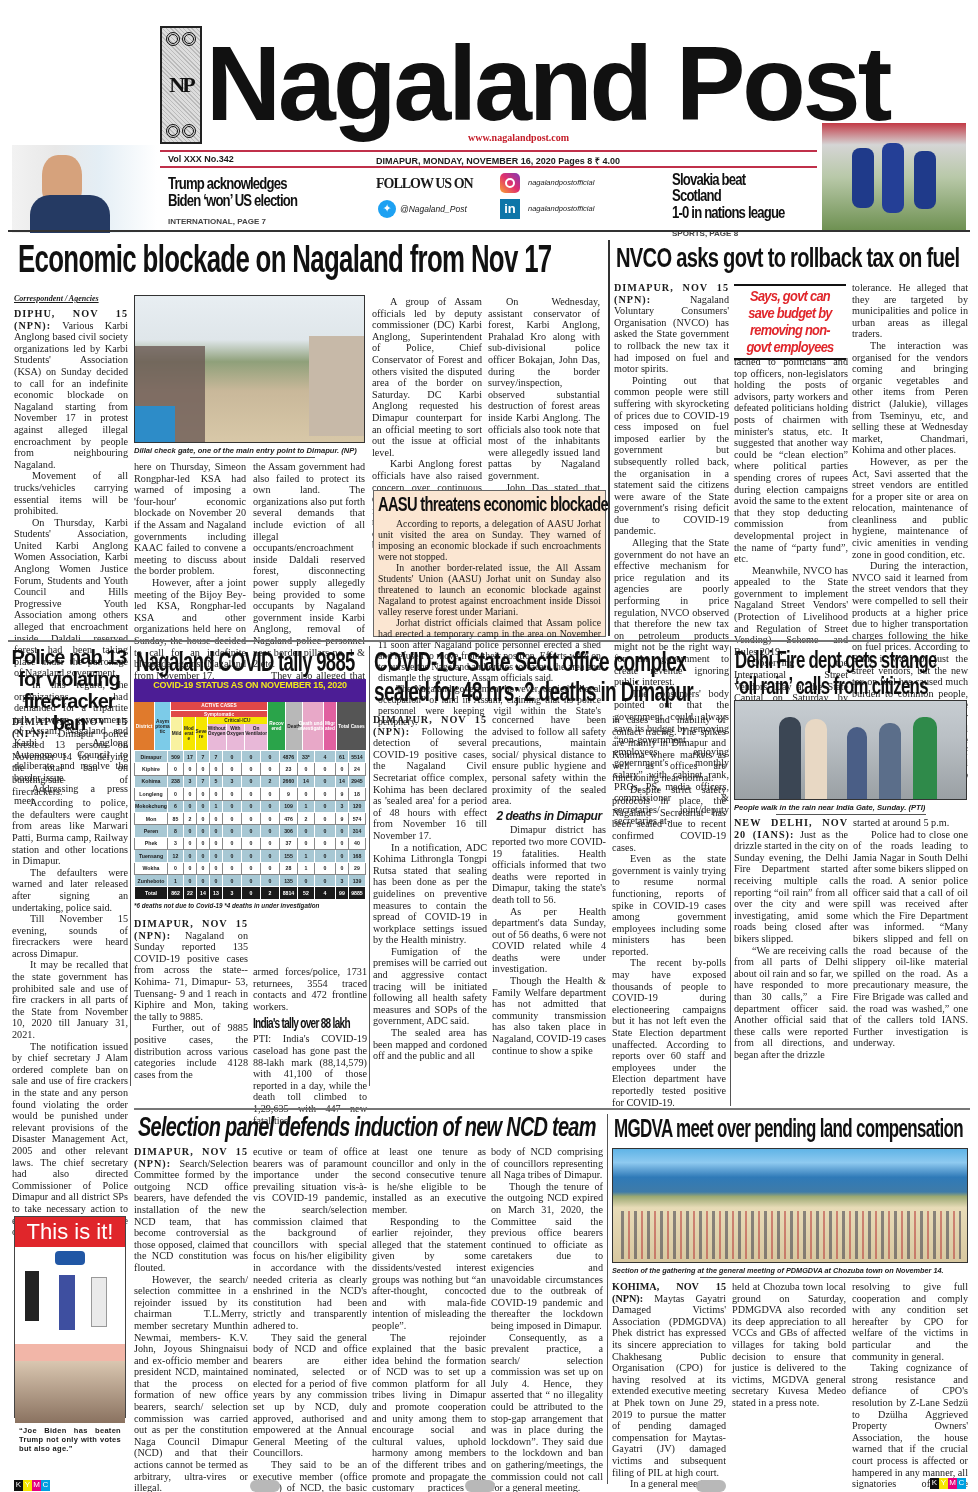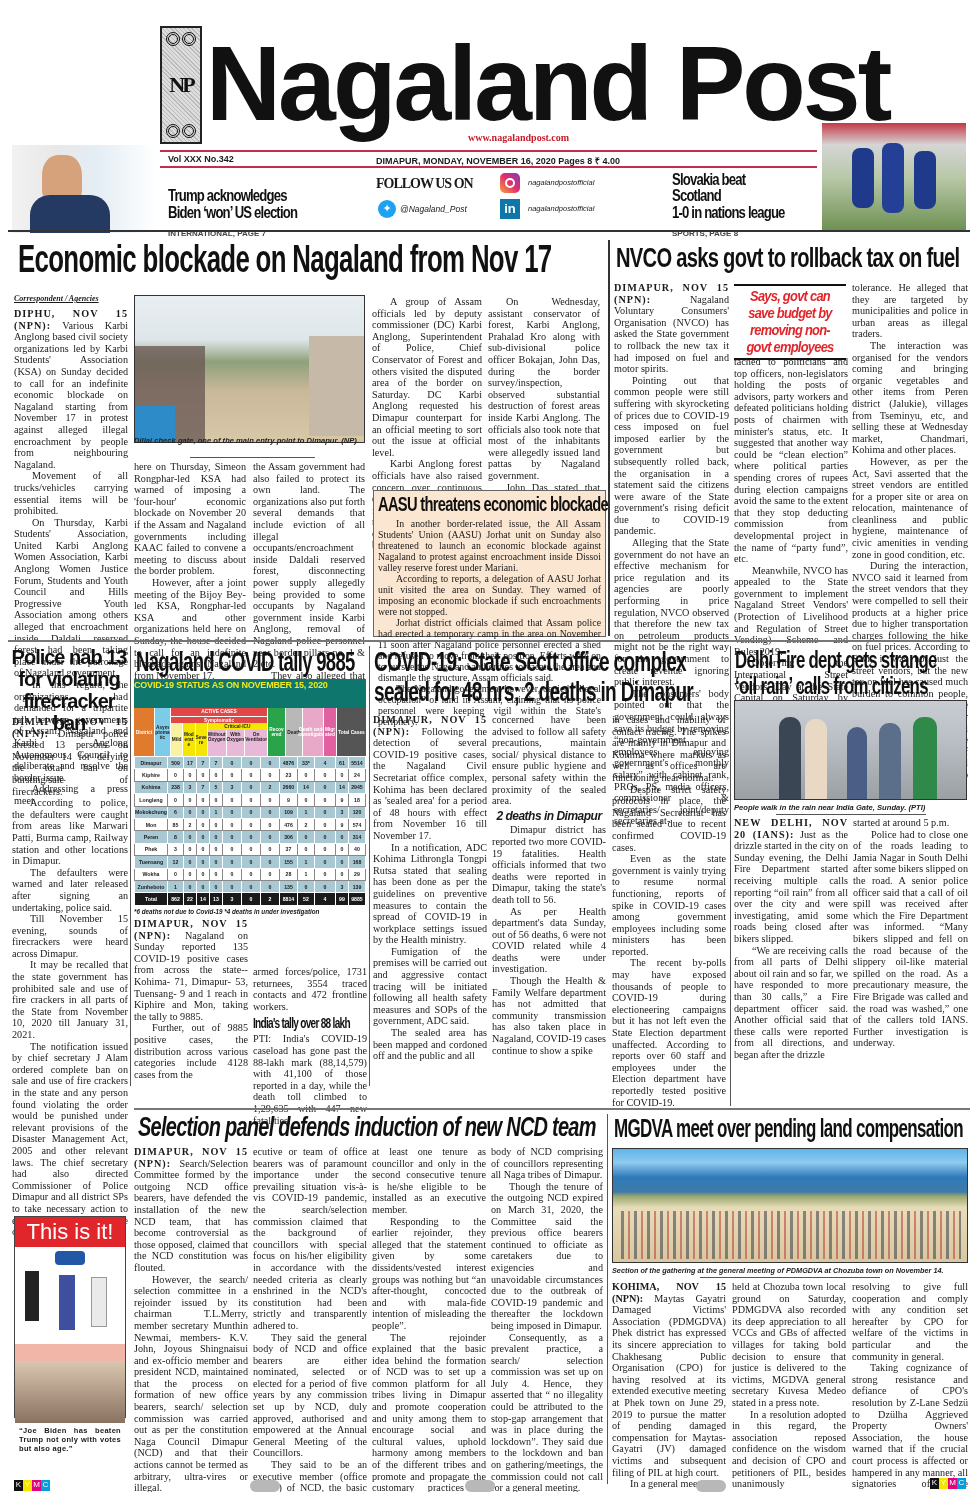--- a/index.html
+++ b/index.html
@@ -51,7 +51,7 @@
   <div class="abs" style="left:376px;top:154px;font-family:'Liberation Sans',sans-serif;font-size:9px;font-weight:bold">DIMAPUR, MONDAY, NOVEMBER 16, 2020 Pages 8 ₹ 4.00</div>
   <div class="rule" style="left:160px;top:166px;width:657px;height:2px;background:#c0304a"></div>
 
-  <div class="abs" style="left:168px;top:188px;width:200px">
+  <div class="abs" style="left:168px;top:176px;width:200px">
     <div class="hl" style="font-size:16px;transform:scaleX(0.82)">Trump acknowledges</div>
     <div class="hl" style="font-size:16px;transform:scaleX(0.82);margin-top:1px">Biden ‘won’ US election</div>
     <div style="font-family:'Liberation Sans',sans-serif;font-size:8px;font-weight:bold;color:#444;margin-top:8px">INTERNATIONAL, PAGE 7</div>

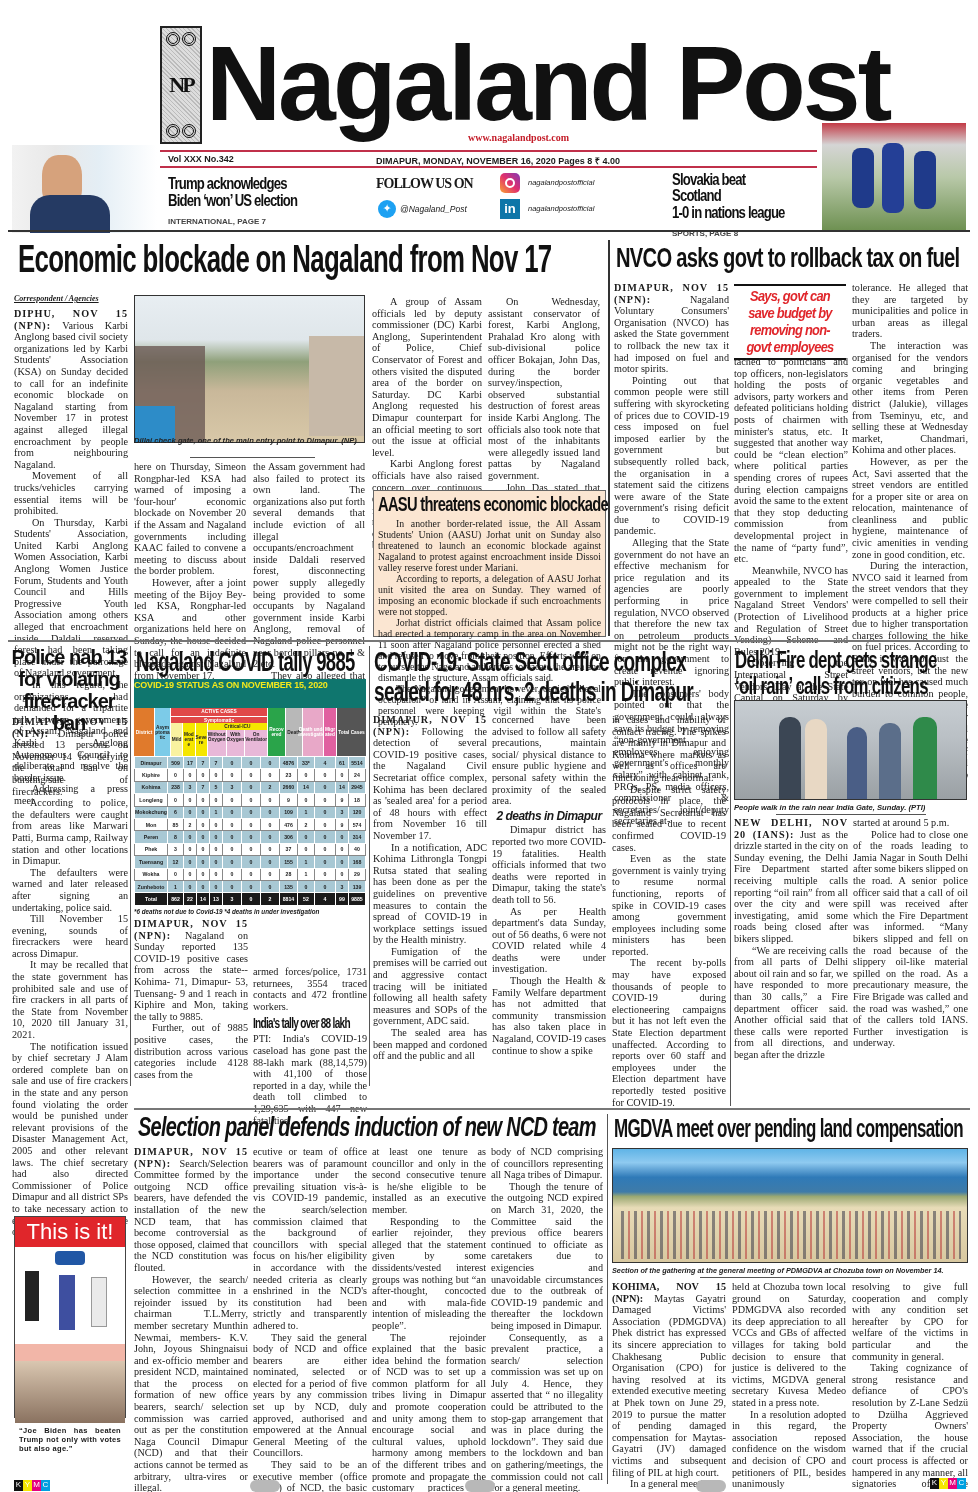--- a/index.html
+++ b/index.html
@@ -93,7 +93,7 @@
   <div style="position:absolute;left:0;top:110px;width:40px;height:38px;background:#2d8cc8"></div>
   <div style="position:absolute;right:0;top:40px;width:55px;height:100px;background:#c7b9a8"></div>
 </div>
-<div class="abs cap" style="left:134px;top:436px;width:235px">Dillai check gate, one of the main entry point to Dimapur. (NP)</div>
+<div class="abs cap" style="left:134px;top:446px;width:235px">Dillai check gate, one of the main entry point to Dimapur. (NP)</div>
 <div class="rule" style="left:190px;top:457px;width:125px;height:1px"></div>
 
 <div class="abs body" style="left:134px;top:461px;width:112px">

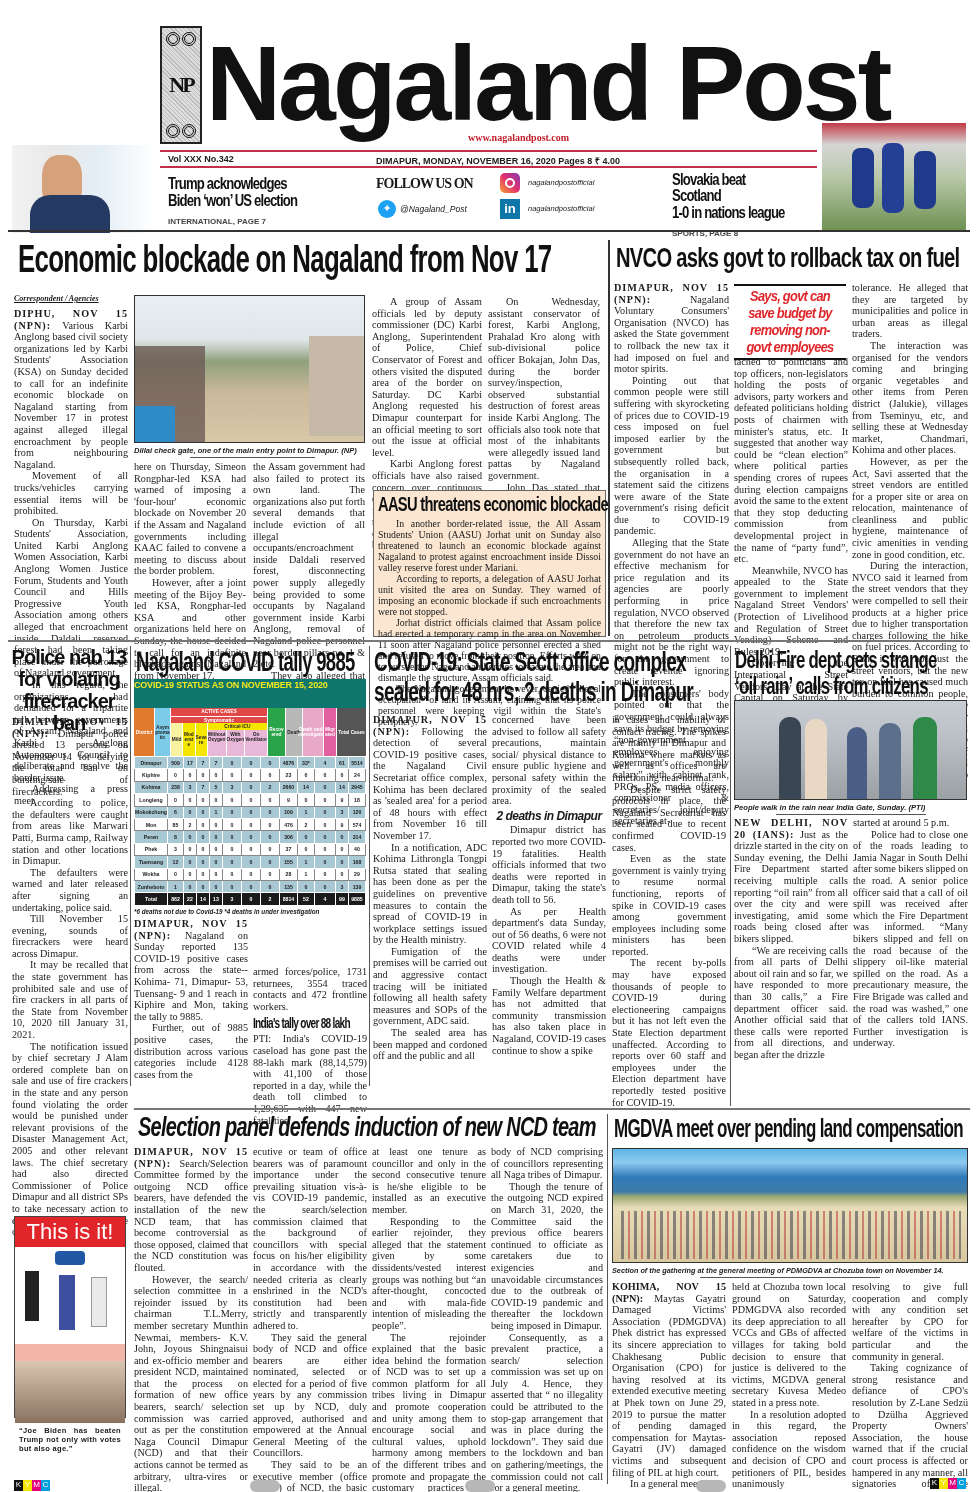--- a/index.html
+++ b/index.html
@@ -117,8 +117,8 @@
 <div class="abs" style="left:373px;top:490px;width:233px;height:147px;background:#fbe6d2;border:1px solid #666;padding:2px 4px">
   <div class="hl" style="font-size:21px;transform:scaleX(0.7);white-space:nowrap">AASU threatens economic blockade</div>
   <div class="body" style="font-size:9.8px;line-height:11px;margin-top:4px">
+    <p>According to reports, a delegation of AASU Jorhat unit visited the area on Sunday. They warned of imposing an economic blockade if such encroachments were not stopped.</p>
     <p>In another border-related issue, the All Assam Students' Union (AASU) Jorhat unit on Sunday also threatened to launch an economic blockade against Nagaland to protest against encroachment inside Dissoi valley reserve forest under Mariani.</p>
-    <p>According to reports, a delegation of AASU Jorhat unit visited the area on Sunday. They warned of imposing an economic blockade if such encroachments were not stopped.</p>
     <p>Jorhat district officials claimed that Assam police had erected a temporary camp in the area on November 11 soon after Nagaland police personnel erected a shed and refused to move from their position. Efforts were on to pursue the Nagaland authorities to vacate the area and dismantle the structure, Assam officials said.</p>
     <p>The Nagaland government however, denied “illegal occupation” of land in Assam, claiming that its police personnel were keeping vigil within the State's periphery.</p>
   </div>

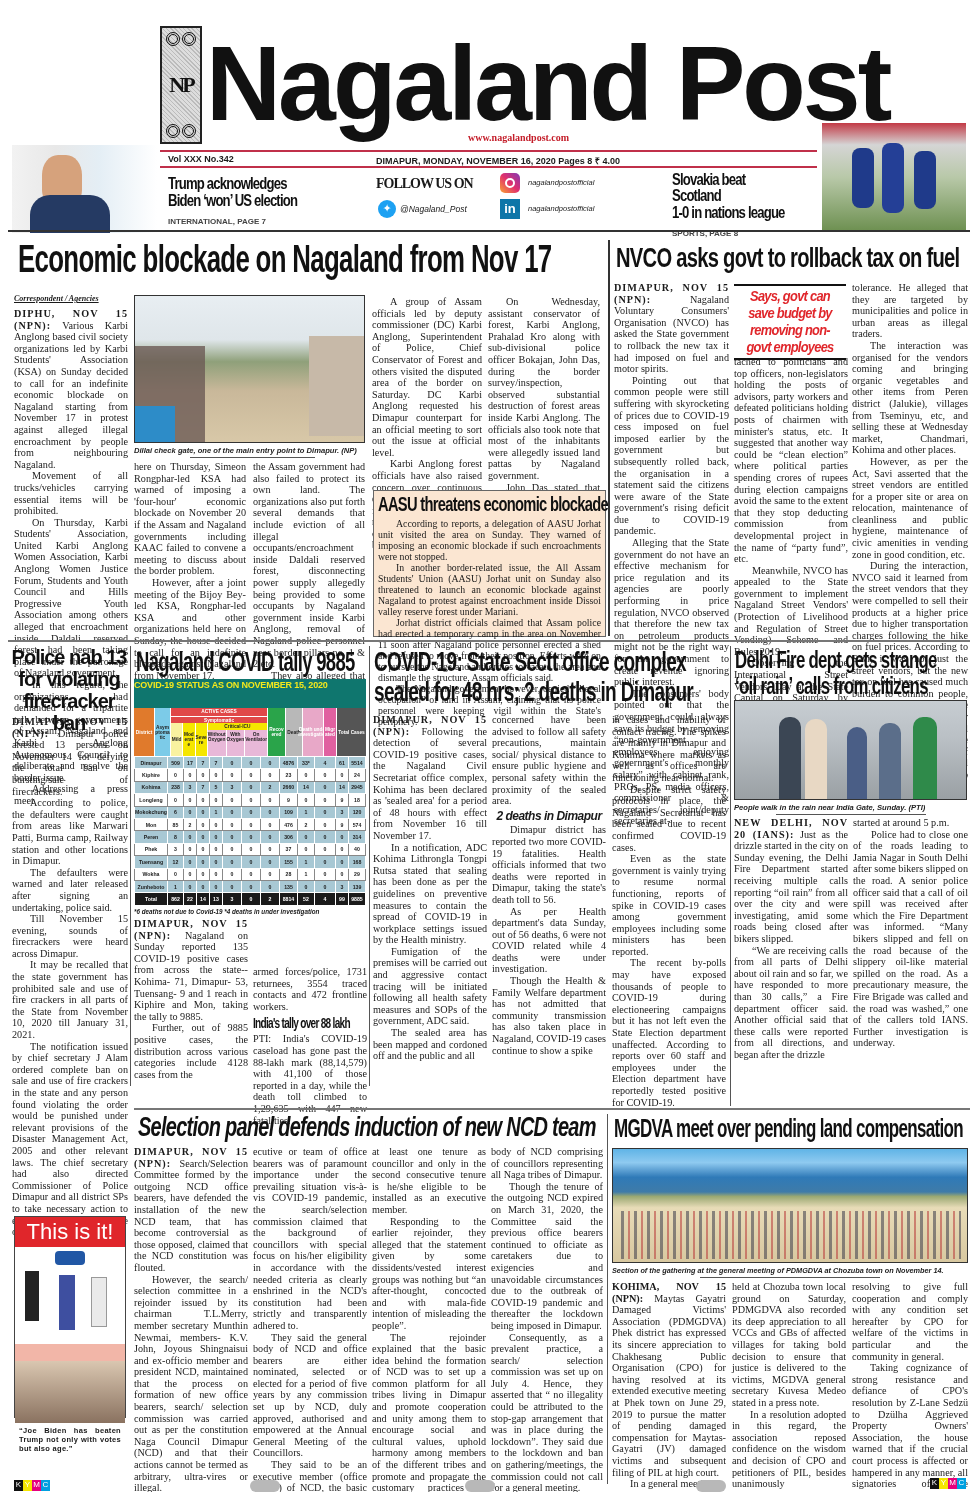--- a/index.html
+++ b/index.html
@@ -176,7 +176,7 @@
 
 <div class="abs hl" style="left:136px;top:648px;font-size:28px;transform:scaleX(0.66);white-space:nowrap">Nagaland COVID tally 9885</div>
 <div class="abs" style="left:134px;top:679px;width:232px">
-  <div style="background:#0f766e;color:#f3e81d;font-family:'Liberation Sans',sans-serif;font-weight:bold;font-size:9px;text-align:left;height:29px;line-height:12px;letter-spacing:-0.2px">COVID-19 STATUS AS ON NOVEMBER 15, 2020</div>
+  <div style="background:#4c1d95;color:#f3e81d;font-family:'Liberation Sans',sans-serif;font-weight:bold;font-size:9px;text-align:center;height:23px;line-height:12px;letter-spacing:-0.2px">COVID-19 STATUS AS ON NOVEMBER 15, 2020</div>
   <div style="display:flex;height:48px;font-family:'Liberation Sans',sans-serif;font-weight:bold;font-size:4.8px;color:#fff;text-align:center">
     <div style="width:21px;background:#e07a2c;display:flex;align-items:center;justify-content:center;border-right:1px solid #fff">District</div>
     <div style="width:16px;background:#7ccbe8;color:#222;display:flex;align-items:center;justify-content:center;border-right:1px solid #fff;word-break:break-all">Asymptomatic</div>

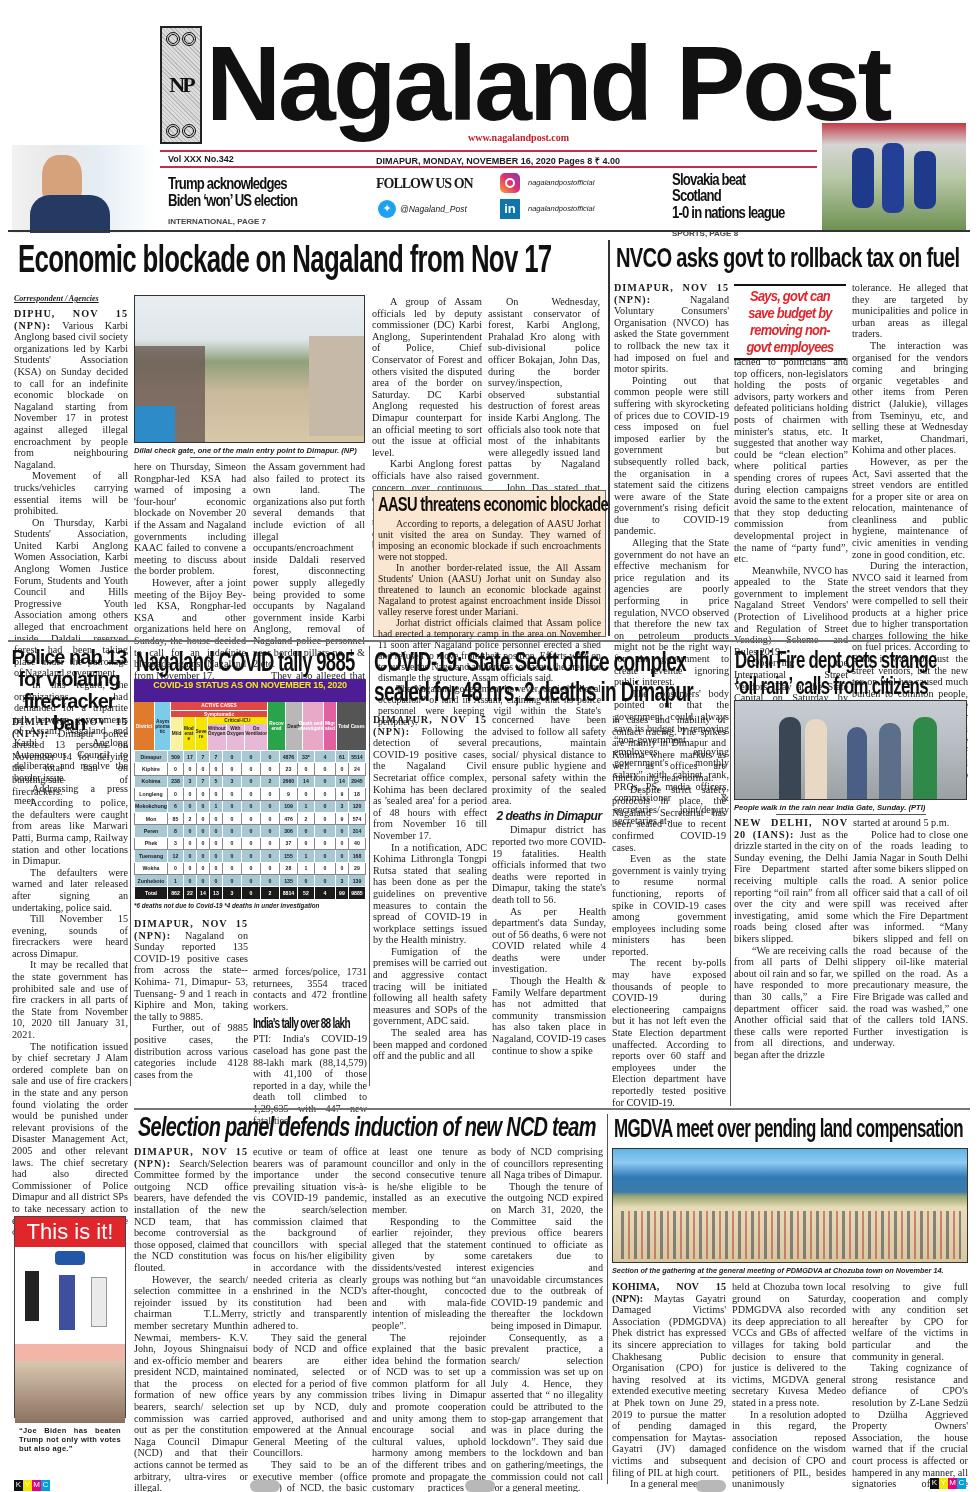--- a/index.html
+++ b/index.html
@@ -503,7 +503,6 @@
 </div>
 <div class="abs body" style="left:732px;top:1281px;width:114px">
   <p class="first">held at Chozuba town local ground on Saturday, PDMGDVA also recorded its deep appreciation to all VCCs and GBs of affected villages for taking bold decision to ensure that justice is delivered to the victims, MGDVA general secretary Kuvesa Medeo stated in a press note.</p>
-  <p>In a resolution adopted in this regard, the association reposed confidence on the wisdom and decision of CPO and petitioners of PIL, besides unanimously</p>
 </div>
 <div class="abs body" style="left:852px;top:1281px;width:116px">
   <p class="first">resolving to give full cooperation and comply with any condition set hereafter by CPO for welfare of the victims in particular and the community in general.</p>

